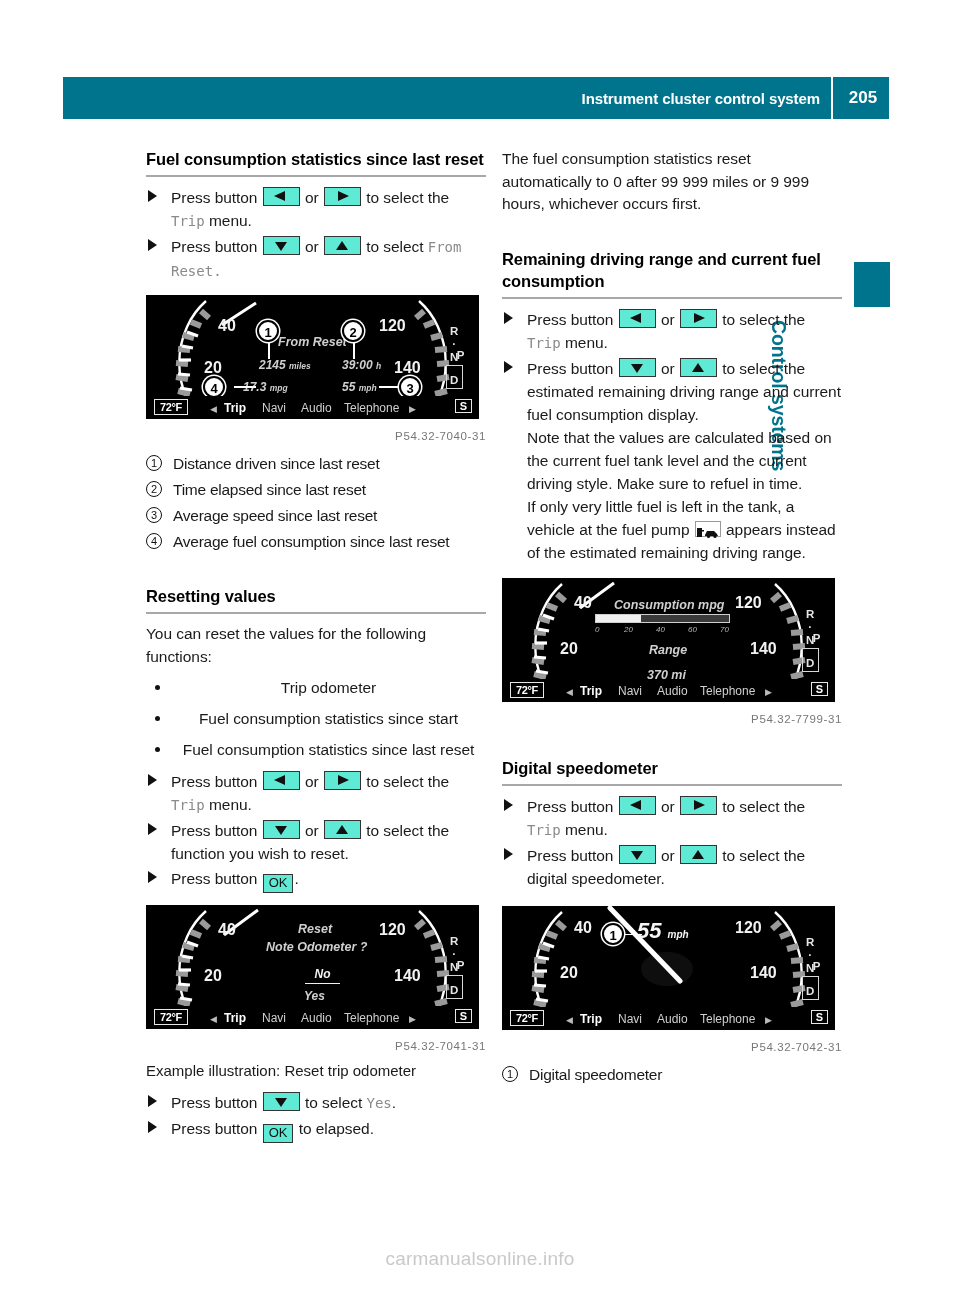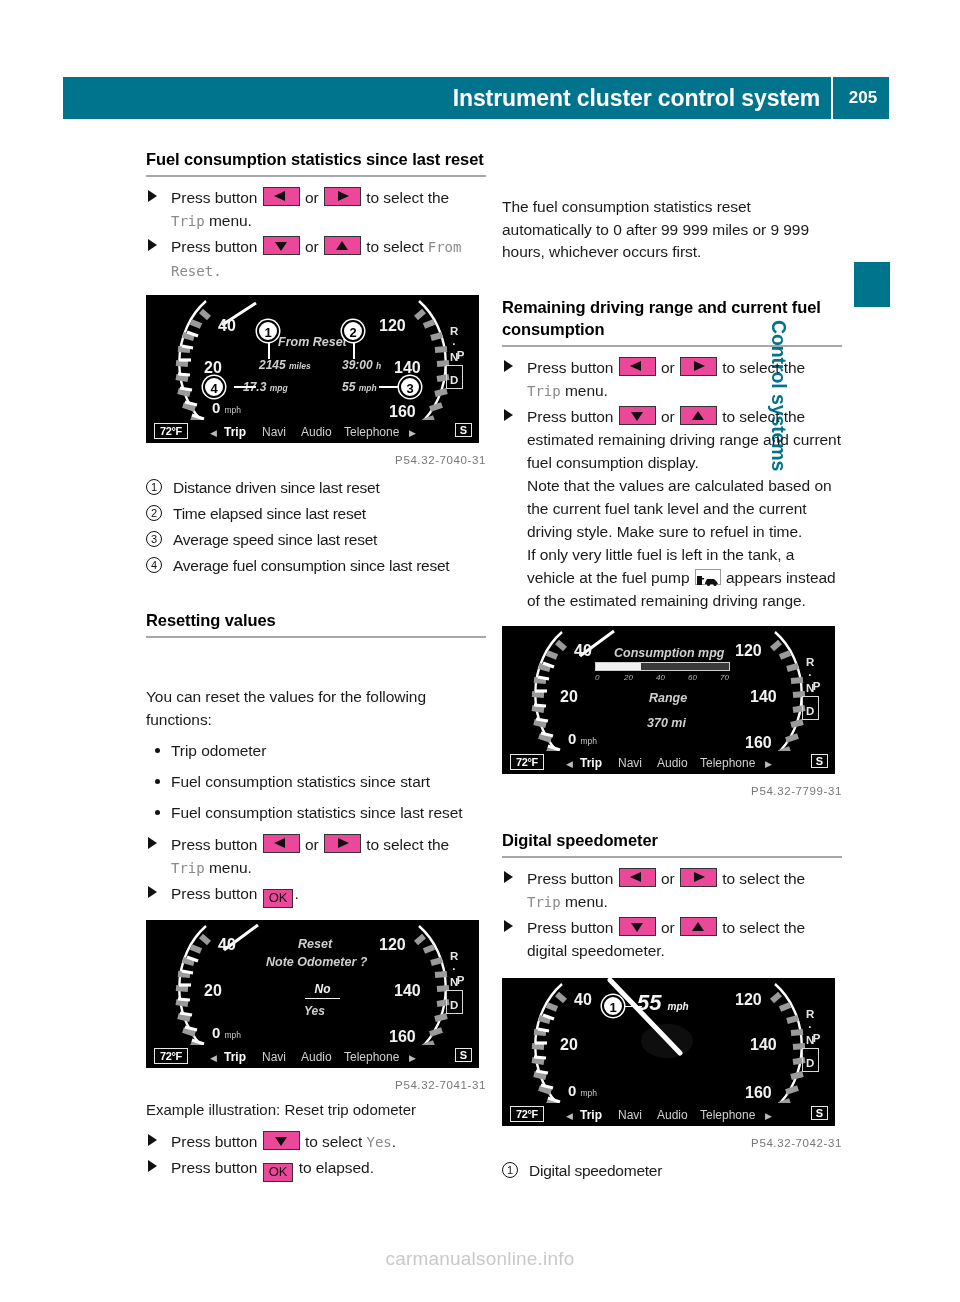--- a/index.html
+++ b/index.html
@@ -20,7 +20,7 @@
     display: flex; align-items: center; justify-content: flex-end;
   }
   .header-title {
-    color: #ffffff; font-size: 23px; font-weight: bold;
+    color: #ffffff; font-size: 15px; font-weight: bold;
     letter-spacing: -0.1px; padding-right: 11px; white-space: nowrap;
   }
   .header-sep { width: 2px; height: 42px; background: #ffffff; }

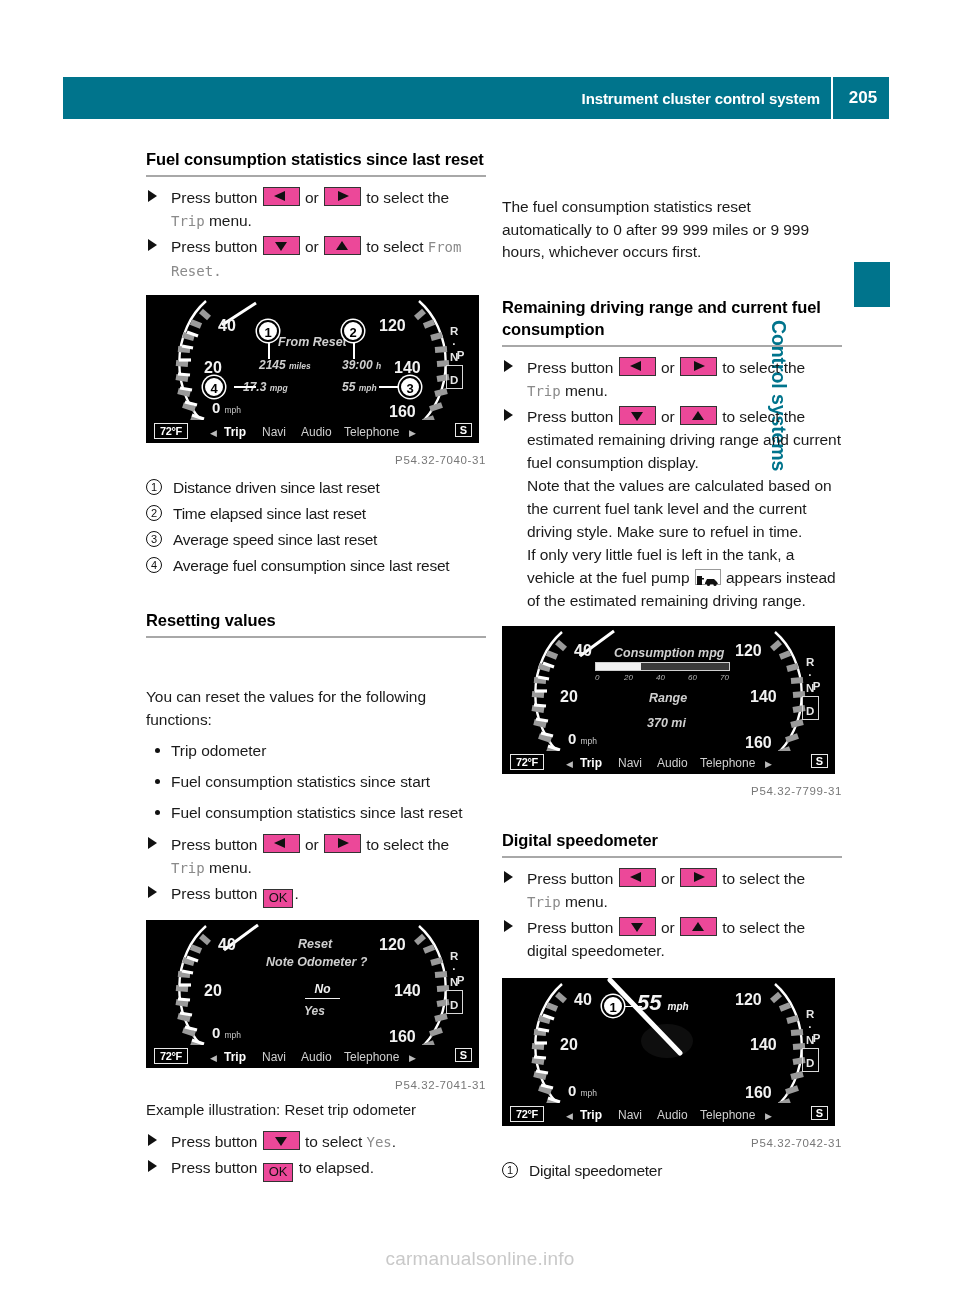--- a/index.html
+++ b/index.html
@@ -62,7 +62,6 @@
   p.body, .para {
     font-size: 15.5px; line-height: 22.5px; color: #1a1a1a;
     letter-spacing: -0.05px;
-    margin-top: 48px;
   }
 
   

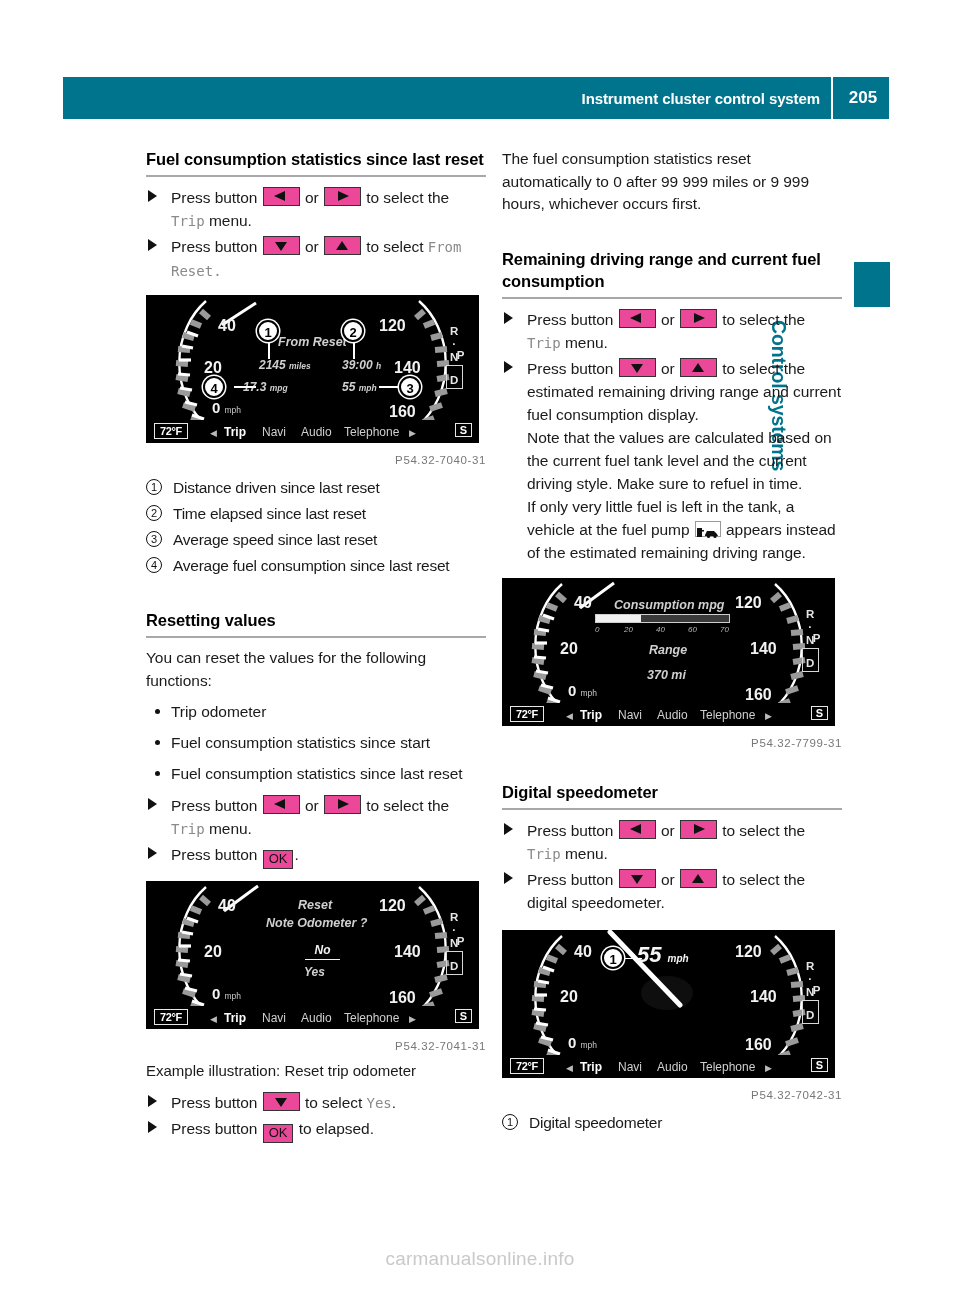--- a/index.html
+++ b/index.html
@@ -145,7 +145,7 @@
   
   .figure { margin-top: 12px; }
   .cluster {
-    position: relative; width: 333px; height: 148px;
+    position: relative; width: 333px; height: 124px;
     background: #000; overflow: hidden;
   }
   .fig-code {

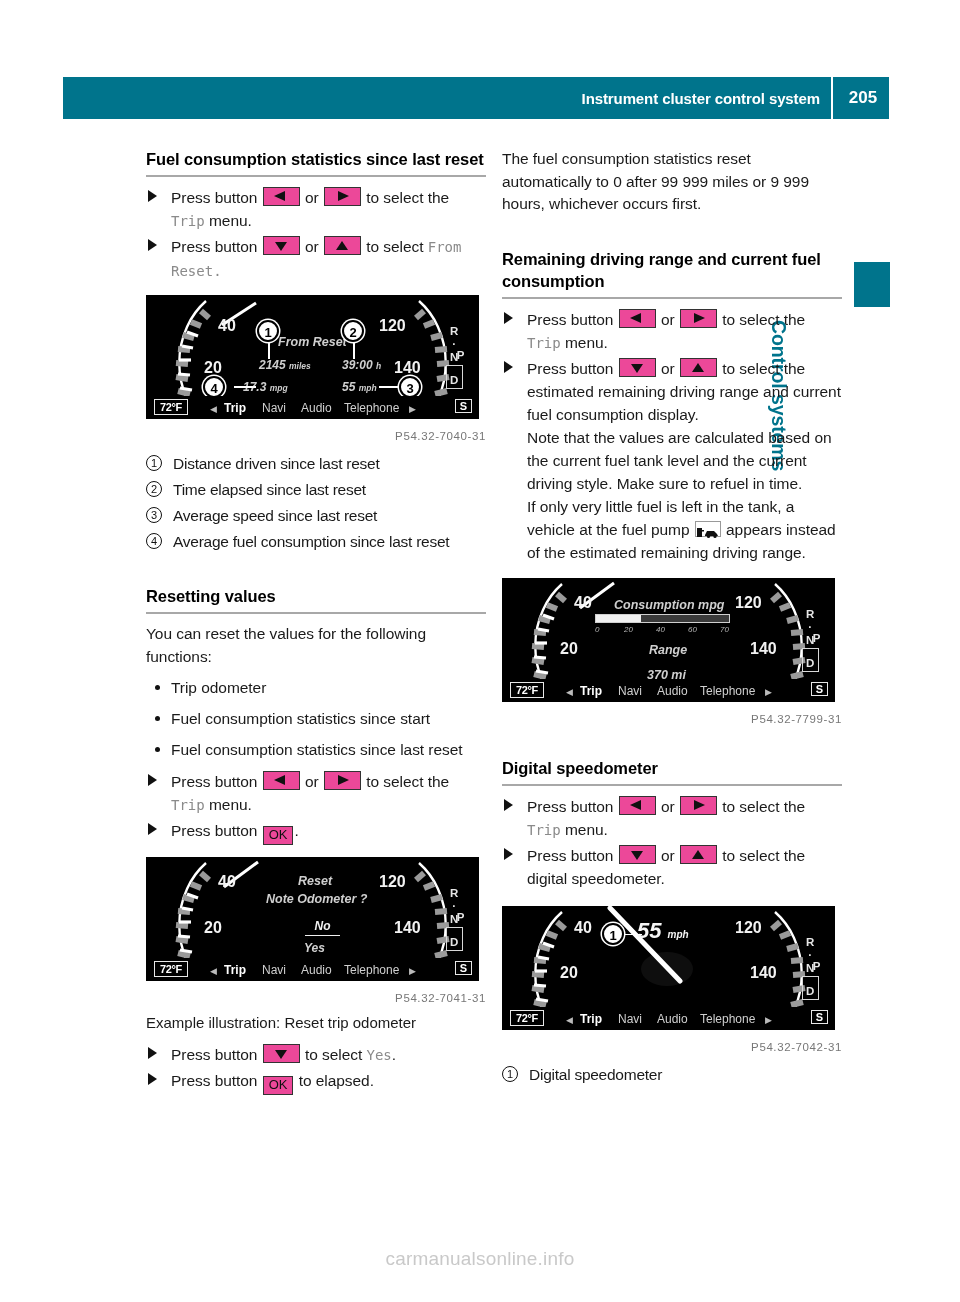--- a/index.html
+++ b/index.html
@@ -85,6 +85,7 @@
     position: relative; padding-left: 25px;
     font-size: 15.5px; line-height: 23px; margin-top: 8px;
     letter-spacing: -0.05px;
+    text-align: center;
   }
   .bullet .dot {
     position: absolute; left: 9px; top: 9px;

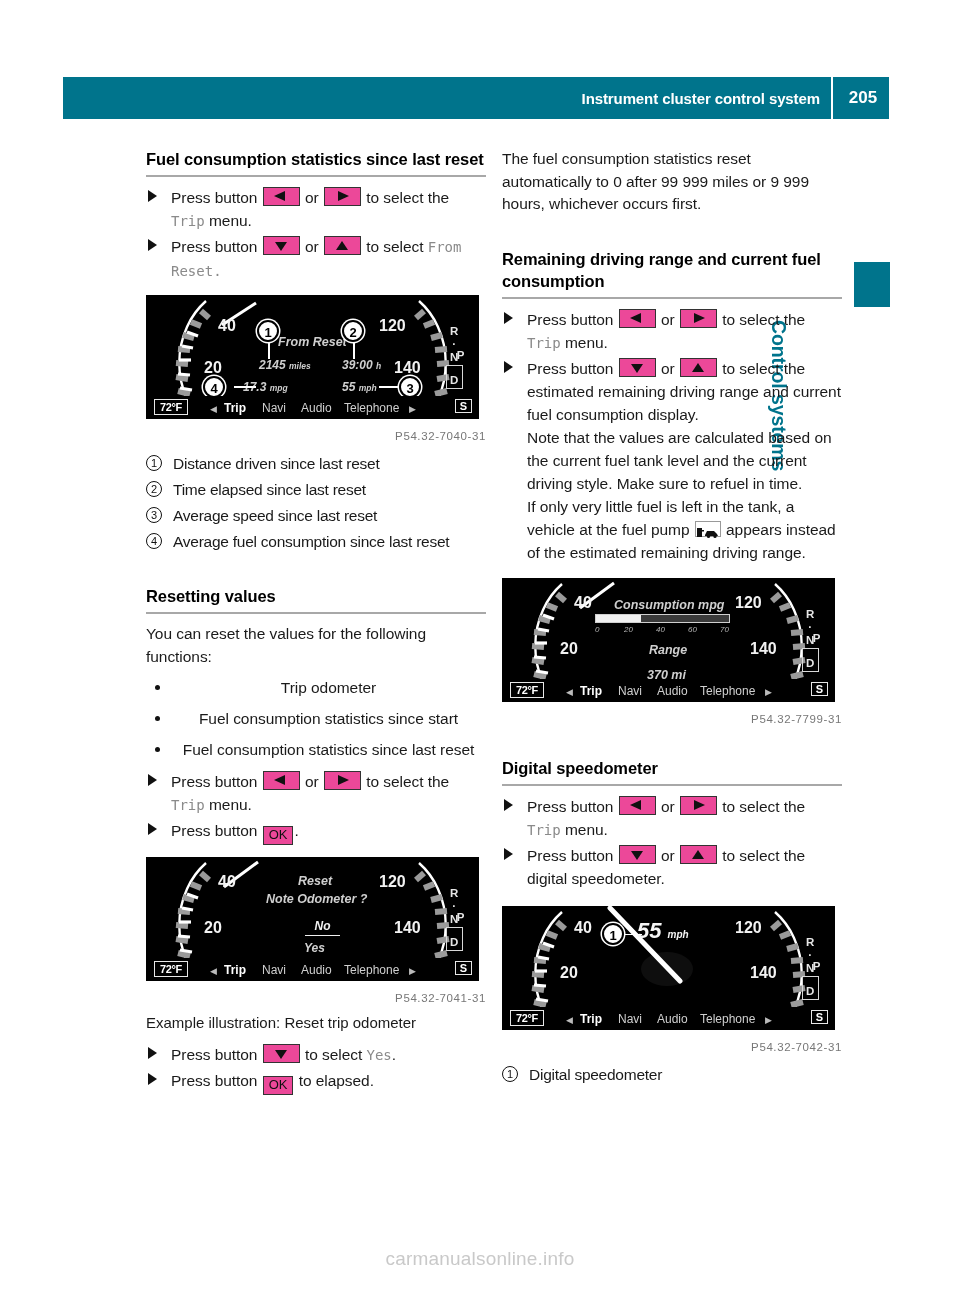--- a/index.html
+++ b/index.html
@@ -402,6 +402,14 @@
       <span>to select the</span>
       <span class="disp">Trip</span>
       <span>menu.</span>
+    </div>
+    <div class="step">
+      <span class="marker"></span>
+      <span>Press button</span>
+      <span class="key key-down"><span class="tri"></span></span>
+      <span>or</span>
+      <span class="key key-up"><span class="tri"></span></span>
+      <span>to select the function you wish to reset.</span>
     </div>
     <div class="step">
       <span class="marker"></span>

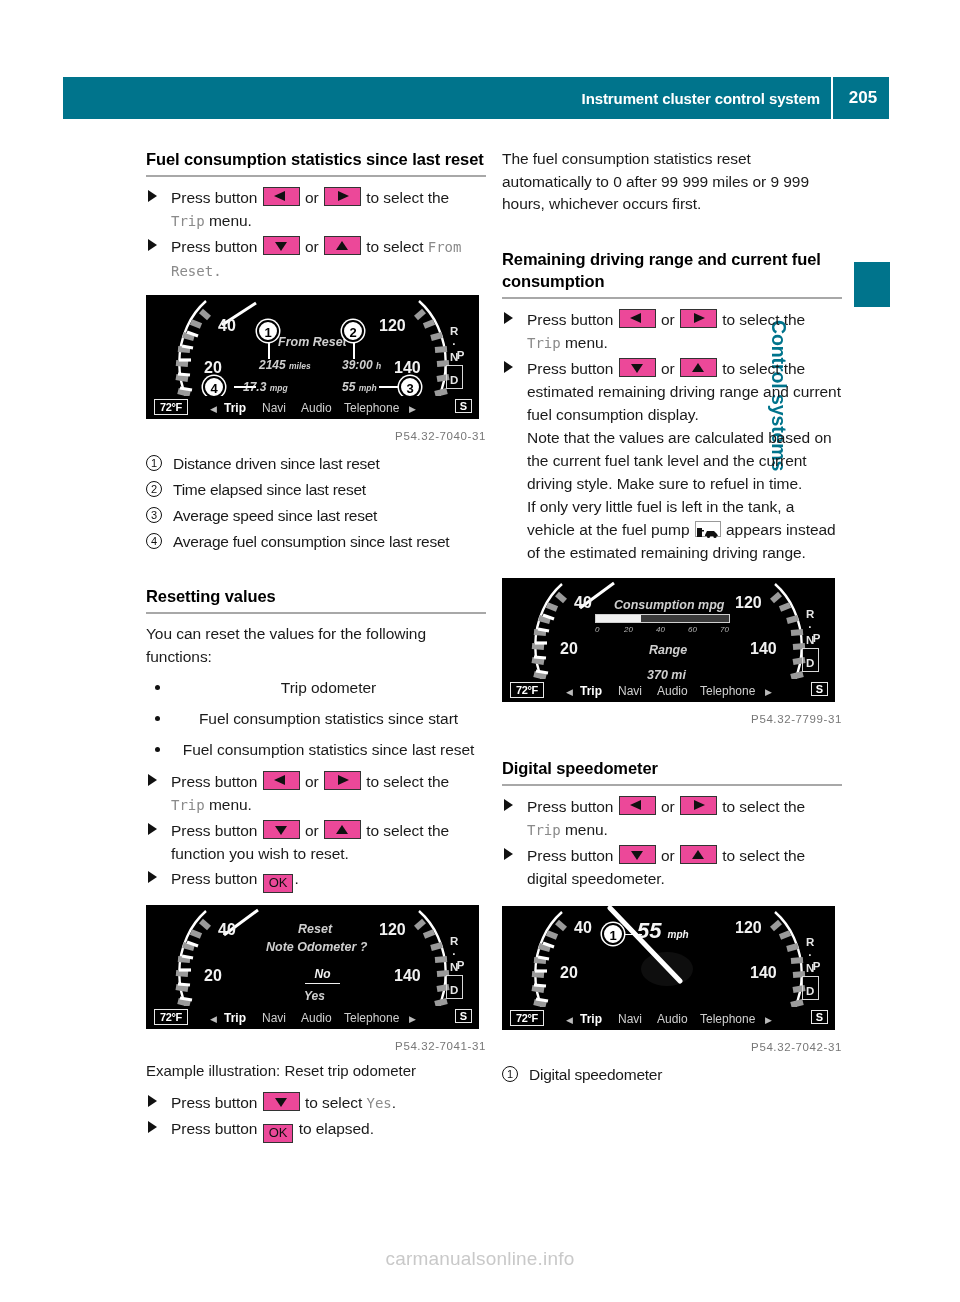--- a/index.html
+++ b/index.html
@@ -97,7 +97,7 @@
   .key {
     display: inline-block; vertical-align: -3px;
     border: 1.6px solid #333;
-    background: #ec4899;
+    background: #5eead4;
     width: 37px; height: 19px;
     position: relative; margin: 0 1px;
   }

